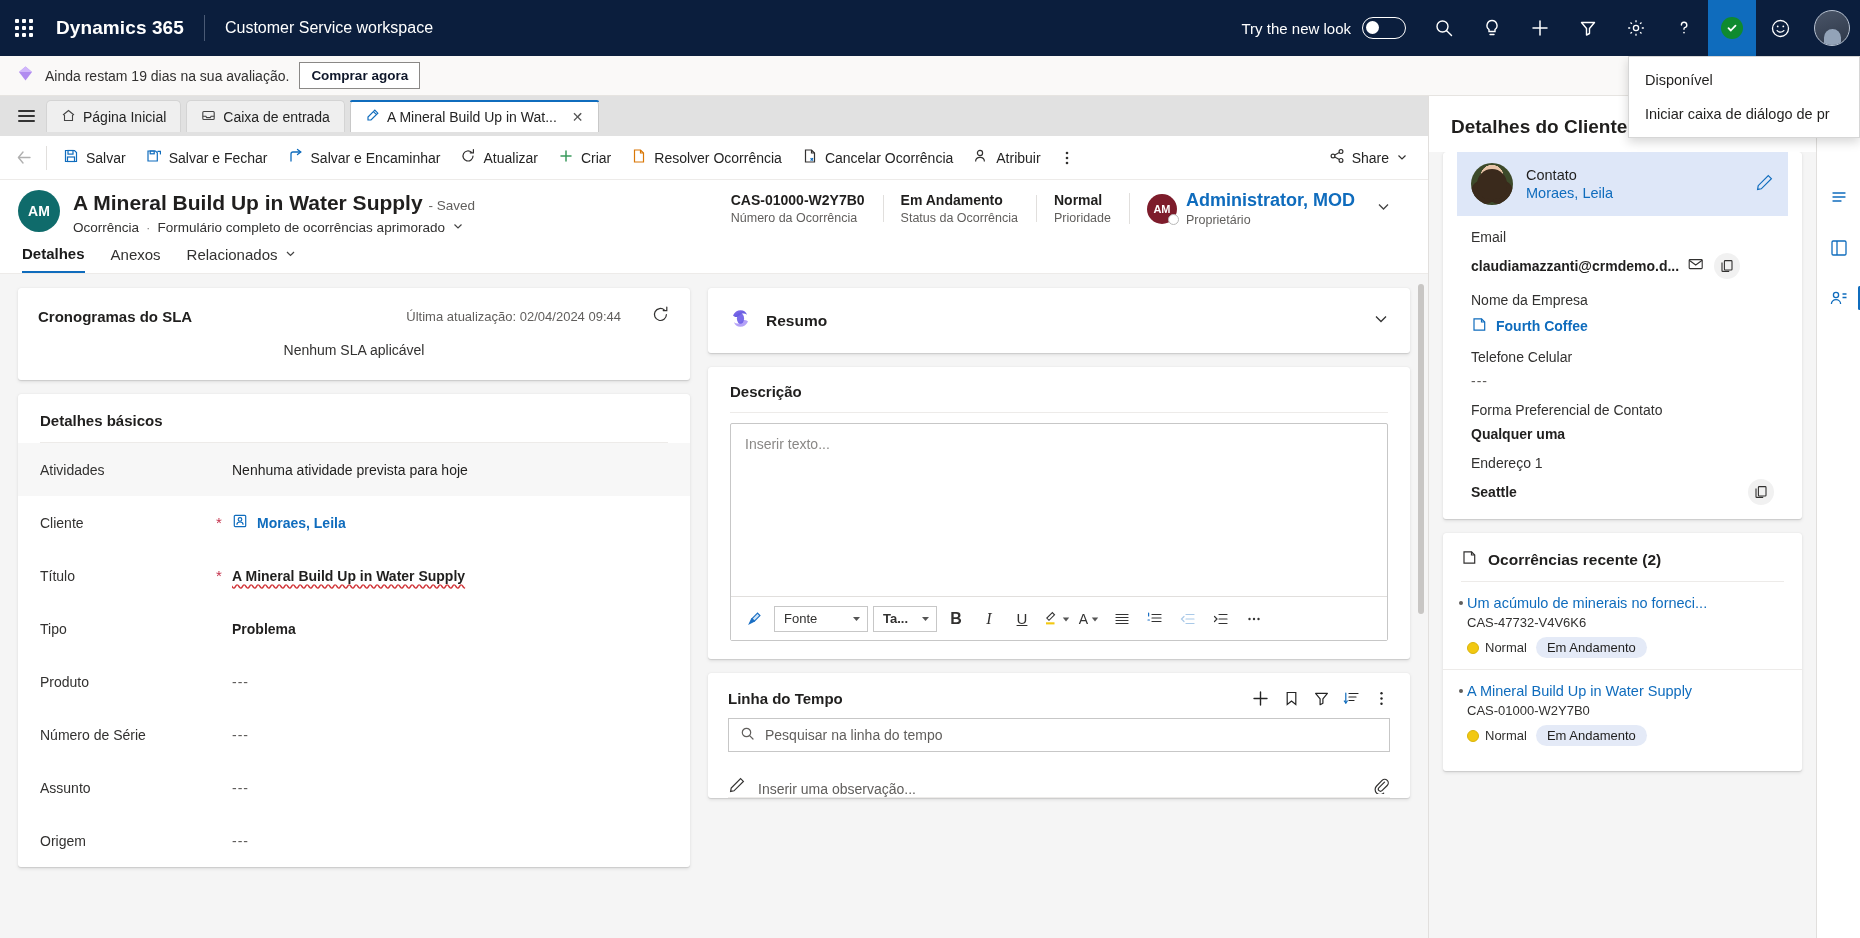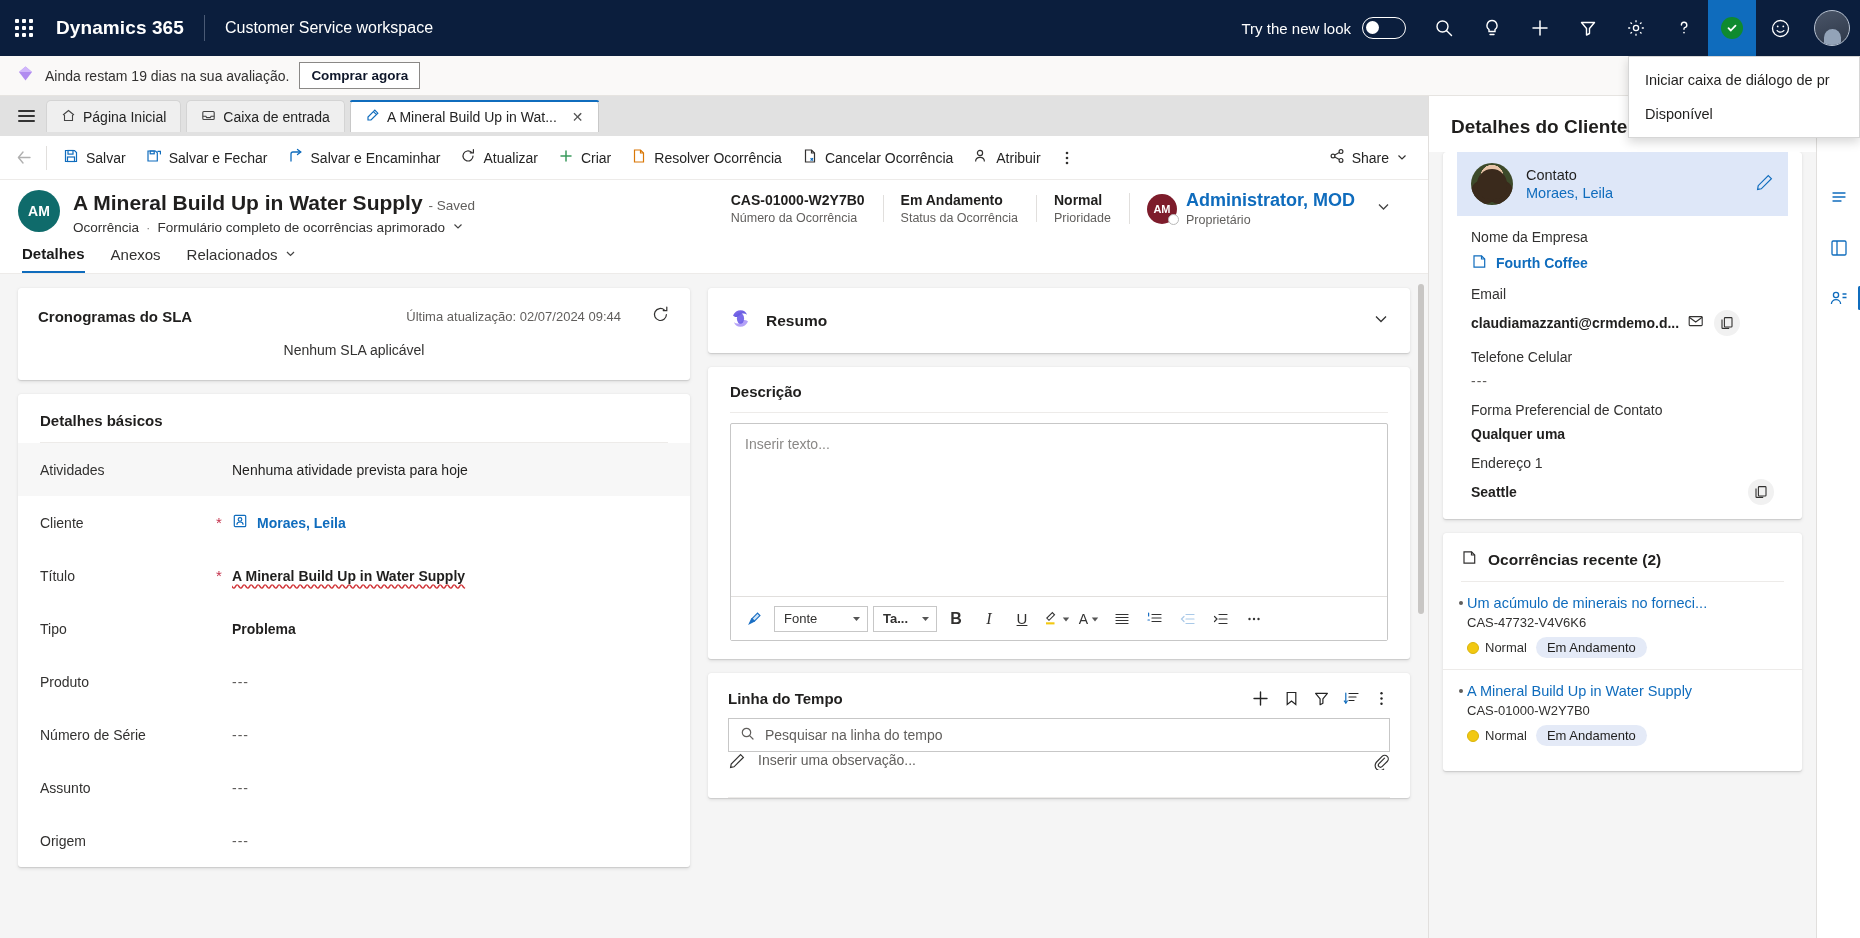--- a/index.html
+++ b/index.html
@@ -356,8 +356,8 @@
     </div>
 
     <div class="presence-menu">
+      <div class="pm-item">Disponível</div>
       <div class="pm-item">Iniciar caixa de diálogo de pr</div>
-      <div class="pm-item">Disponível</div>
     </div>
   </div>
 

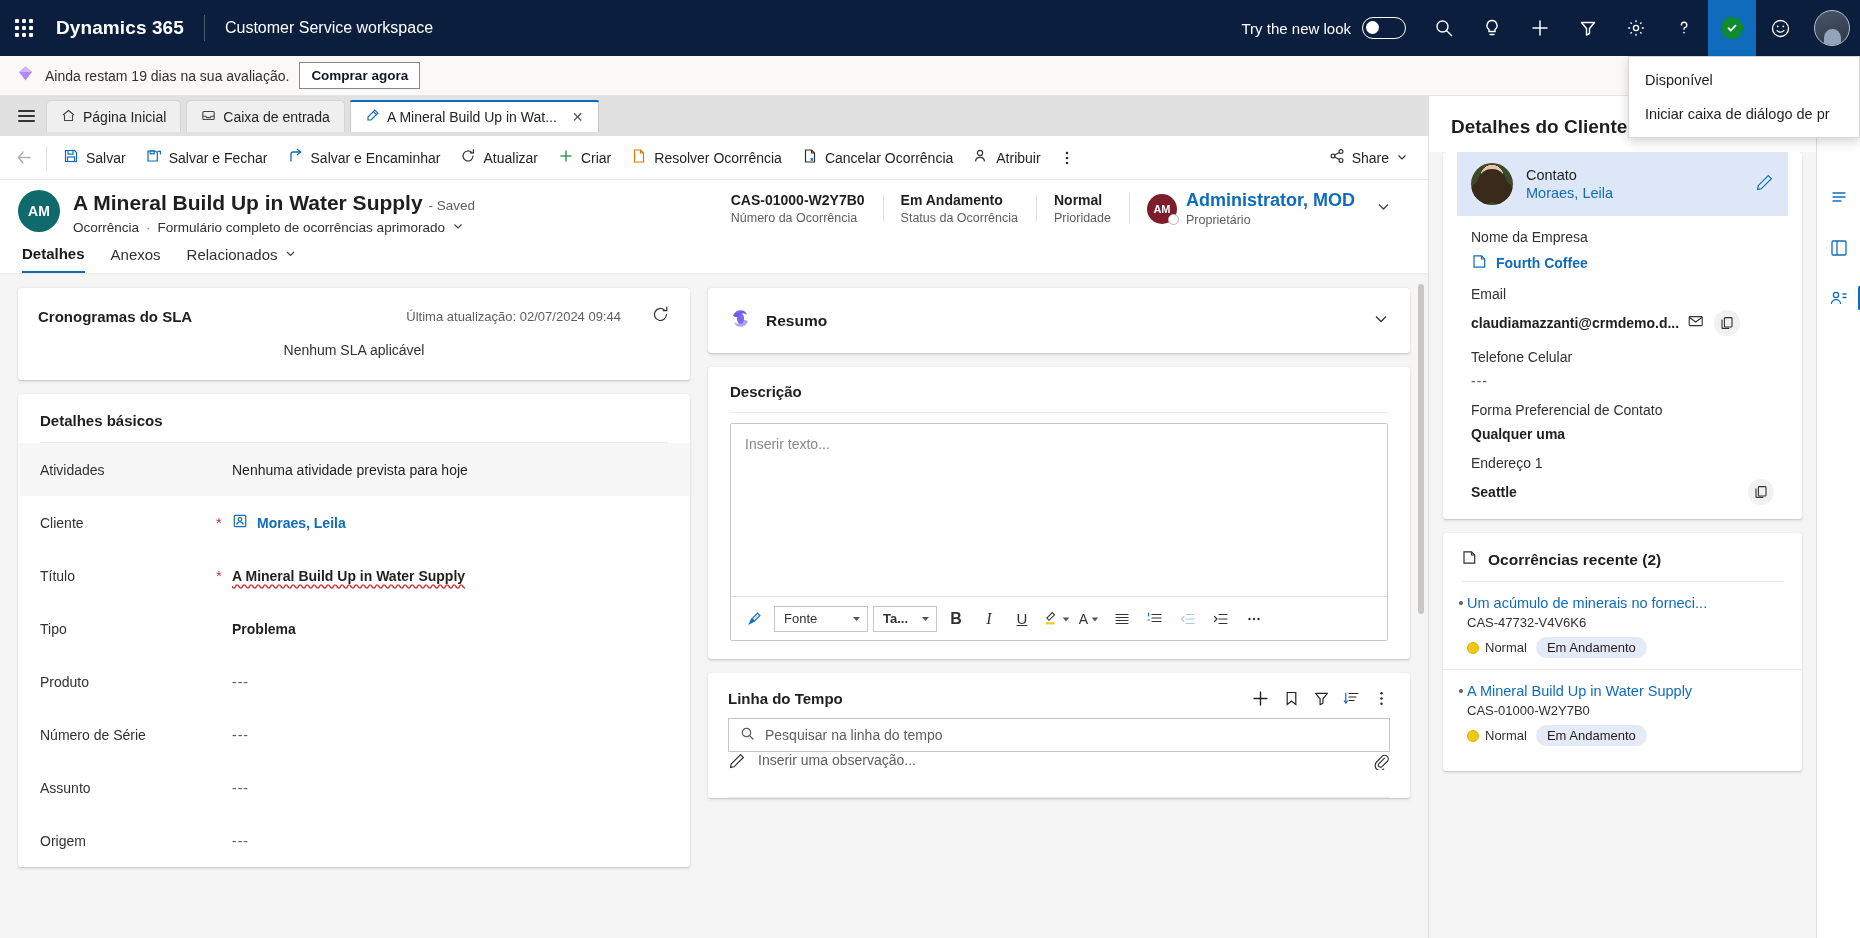--- a/index.html
+++ b/index.html
@@ -838,17 +838,6 @@
           </div>
 
           <div class="rp-field">
-            <div class="rp-l">Nome da Empresa</div>
-            <div class="rp-v link">
-              <span><svg width="17" height="17" viewBox="0 0 17 17" fill="none" stroke="#0f6cbd" stroke-width="1.2">
-                    <path d="M3 2.8h7.5l3.2 3.2v8.2H3z"></path>
-                    <path d="M10.5 2.8v3.2h3.2"></path>
-                  </svg></span>
-              <span>Fourth Coffee</span>
-            </div>
-          </div>
-
-          <div class="rp-field">
             <div class="rp-l">Email</div>
             <div class="rp-v">
               <span class="email-txt">claudiamazzanti@crmdemo.d...</span>
@@ -866,6 +855,17 @@
           </div>
 
           <div class="rp-field">
+            <div class="rp-l">Nome da Empresa</div>
+            <div class="rp-v link">
+              <span><svg width="17" height="17" viewBox="0 0 17 17" fill="none" stroke="#0f6cbd" stroke-width="1.2">
+                    <path d="M3 2.8h7.5l3.2 3.2v8.2H3z"></path>
+                    <path d="M10.5 2.8v3.2h3.2"></path>
+                  </svg></span>
+              <span>Fourth Coffee</span>
+            </div>
+          </div>
+
+          <div class="rp-field">
             <div class="rp-l">Telefone Celular</div>
             <div class="rp-v dash">---</div>
           </div>

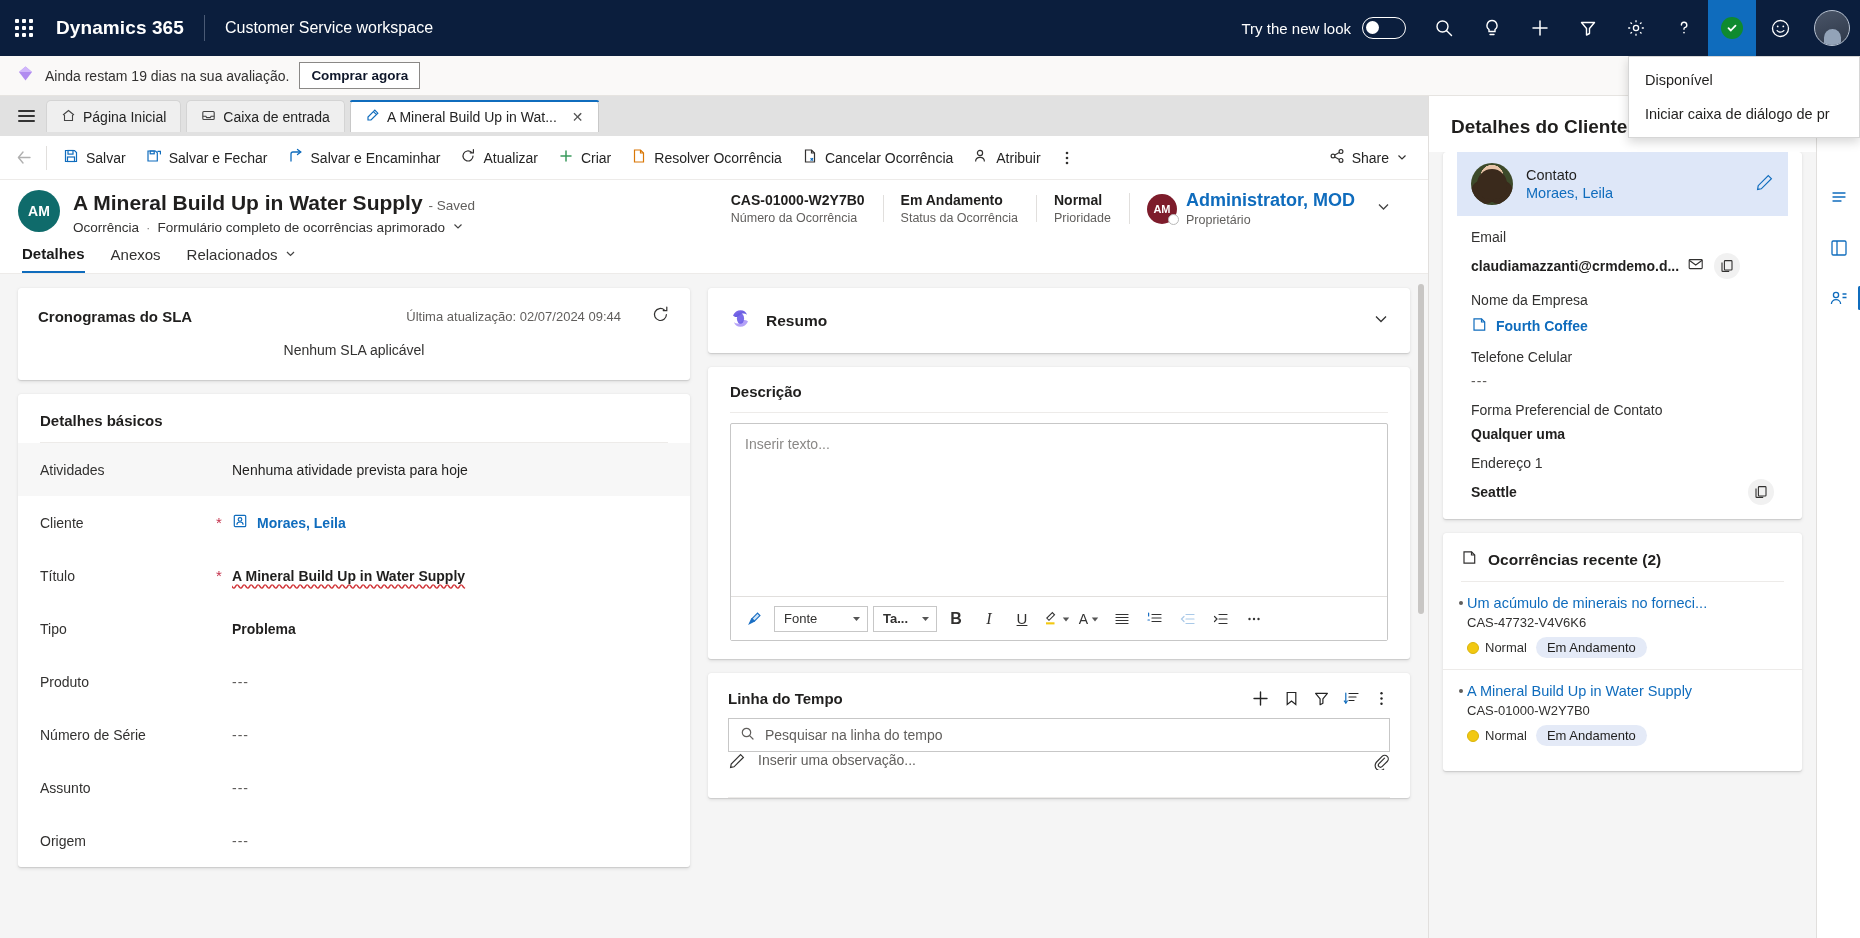--- a/index.html
+++ b/index.html
@@ -572,7 +572,7 @@
           <div class="card">
             <div class="sla-head">
               <div class="sla-title">Cronogramas do SLA</div>
-              <div class="sla-upd">Última atualização: 02/07/2024 09:44</div>
+              <div class="sla-upd">Última atualização: 02/04/2024 09:44</div>
               <div class="refresh-ic">
                 <svg width="19" height="19" viewBox="0 0 19 19" fill="none" stroke="#323130" stroke-width="1.2" stroke-linecap="round">
                     <path d="M15.4 9.5a6 6 0 1 1-1.9-4.4"></path>

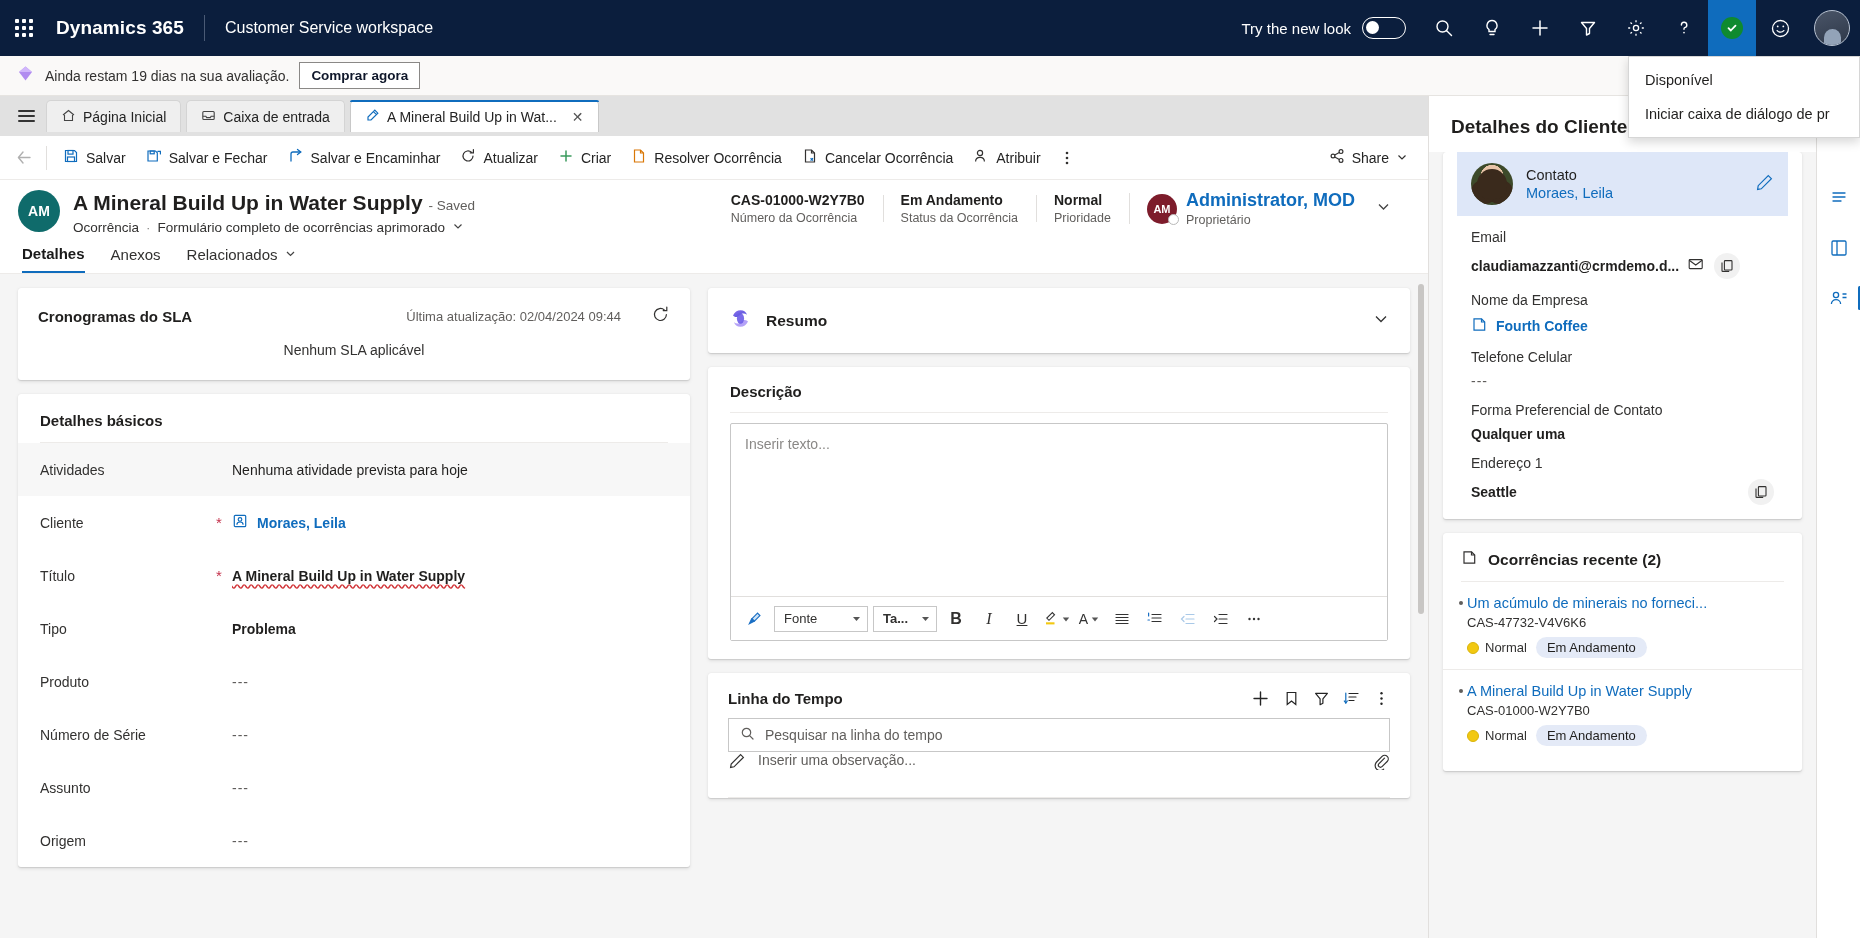--- a/index.html
+++ b/index.html
@@ -207,7 +207,7 @@
     gap: 10px; padding: 0 11px; font-size: 14px; color: #605e5c;
   }
   .tl-note {
-    margin: 0 20px; height: 46px; display: flex; align-items: flex-start; gap: 12px;
+    margin: 0 20px; height: 46px; display: flex; align-items: flex-end; gap: 12px;
     font-size: 14px; color: #605e5c; border-bottom: 1px solid #edebe9;
   }
   .tl-clip { margin-left: auto; color: #323130; cursor: pointer; }

